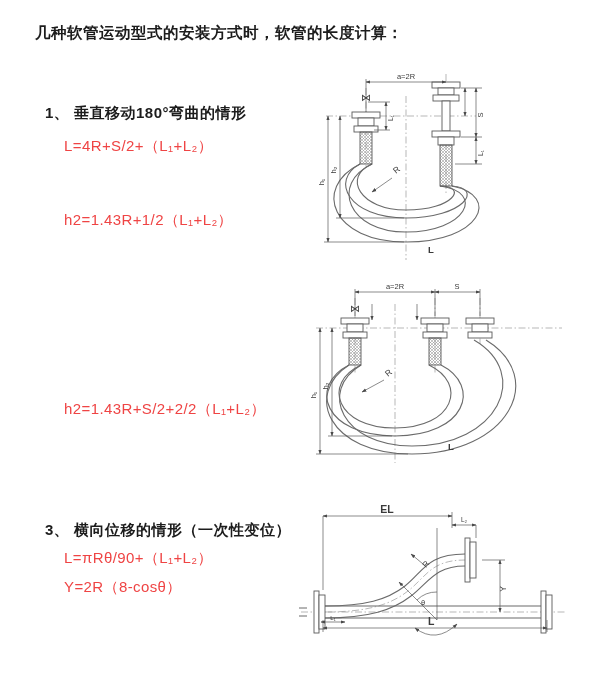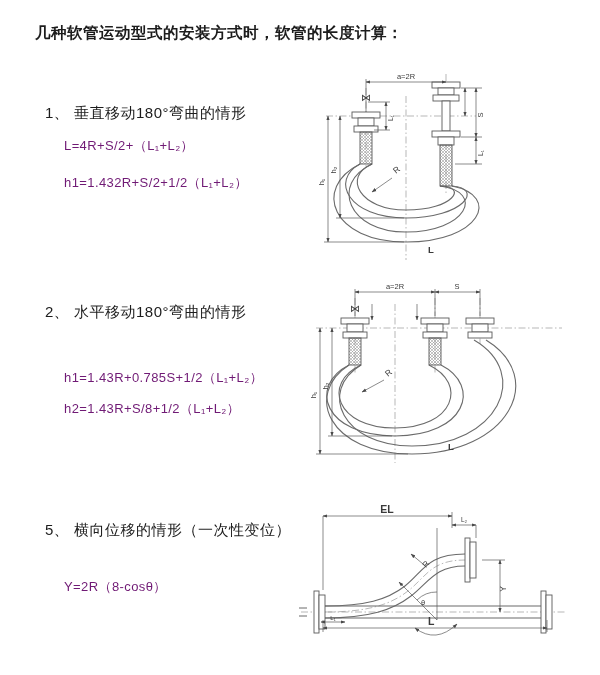--- a/index.html
+++ b/index.html
@@ -6,7 +6,7 @@
   .page{position:relative;width:600px;height:675px;background:#ffffff;overflow:hidden;
         font-family:"Liberation Sans","DejaVu Sans",sans-serif;color:#1c1c1c;}
   .doc-title{position:absolute;left:35px;top:23px;font-size:15.5px;font-weight:bold;letter-spacing:0.5px;}
-  .sec-h{position:absolute;font-size:15px;font-weight:normal;letter-spacing:0.5px;}
+  .sec-h{position:absolute;font-size:15px;font-weight:bold;letter-spacing:0.5px;}
   .formula{position:absolute;font-size:13px;letter-spacing:0.4px;color:#701a75;}
   svg.diag{position:absolute;}
   svg text{fill:#3a3a3a;font-family:"Liberation Sans","DejaVu Sans",sans-serif;}

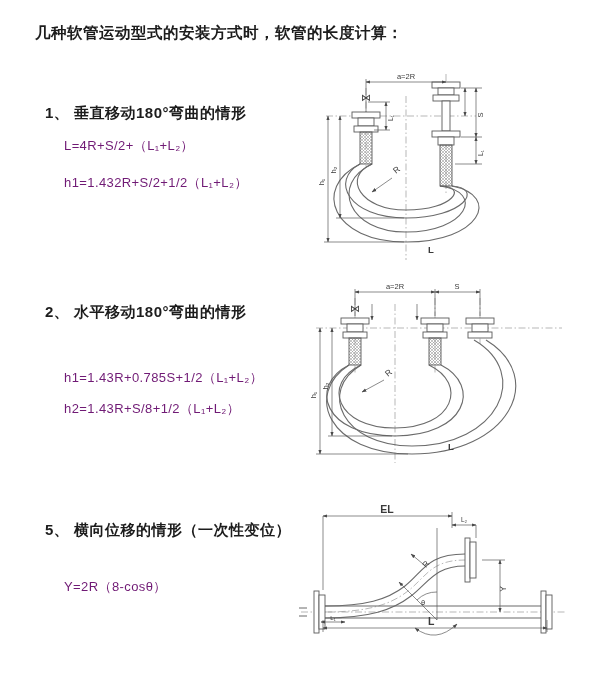--- a/index.html
+++ b/index.html
@@ -7,7 +7,7 @@
         font-family:"Liberation Sans","DejaVu Sans",sans-serif;color:#1c1c1c;}
   .doc-title{position:absolute;left:35px;top:23px;font-size:15.5px;font-weight:bold;letter-spacing:0.5px;}
   .sec-h{position:absolute;font-size:15px;font-weight:bold;letter-spacing:0.5px;}
-  .formula{position:absolute;font-size:13px;letter-spacing:0.4px;color:#701a75;}
+  .formula{position:absolute;font-size:15px;letter-spacing:0.4px;color:#ef4444;}
   svg.diag{position:absolute;}
   svg text{fill:#3a3a3a;font-family:"Liberation Sans","DejaVu Sans",sans-serif;}
 </style>

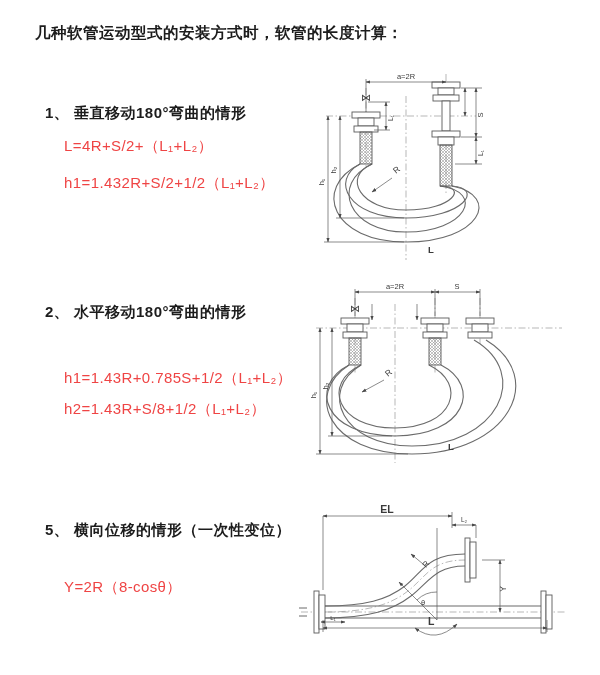--- a/index.html
+++ b/index.html
@@ -20,7 +20,6 @@
 
   <div class="sec-h" style="left:45px;top:104px">1、 垂直移动180°弯曲的情形</div>
   <div class="formula" style="left:64px;top:137px">L=4R+S/2+（L₁+L₂）</div>
-  <div class="formula" style="left:64px;top:174px">h1=1.432R+S/2+1/2（L₁+L₂）</div>
 
   <div class="sec-h" style="left:45px;top:303px">2、 水平移动180°弯曲的情形</div>
   <div class="formula" style="left:64px;top:369px">h1=1.43R+0.785S+1/2（L₁+L₂）</div>

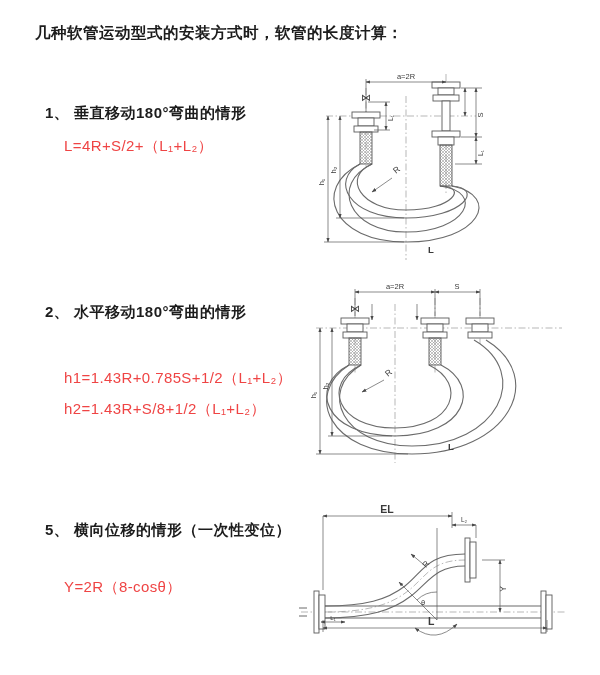--- a/index.html
+++ b/index.html
@@ -20,6 +20,7 @@
 
   <div class="sec-h" style="left:45px;top:104px">1、 垂直移动180°弯曲的情形</div>
   <div class="formula" style="left:64px;top:137px">L=4R+S/2+（L₁+L₂）</div>
+  <div class="formula" style="left:64px;top:211px">h2=1.43R+1/2（L₁+L₂）</div>
 
   <div class="sec-h" style="left:45px;top:303px">2、 水平移动180°弯曲的情形</div>
   <div class="formula" style="left:64px;top:369px">h1=1.43R+0.785S+1/2（L₁+L₂）</div>

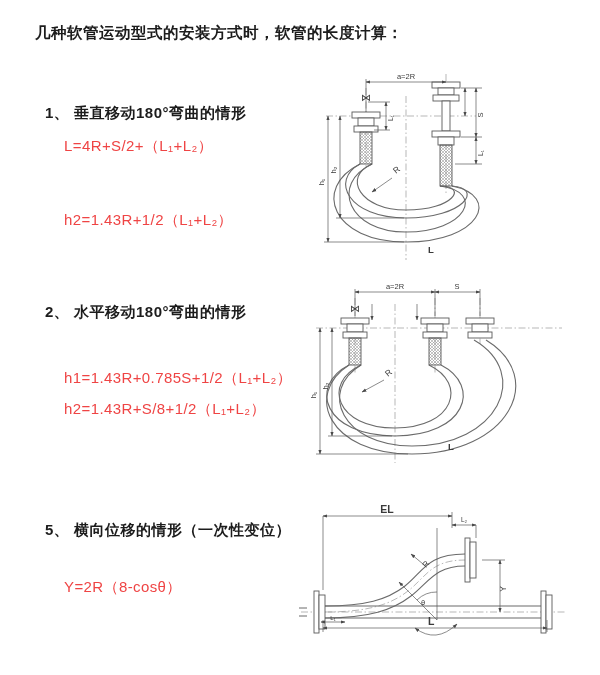--- a/index.html
+++ b/index.html
@@ -22,7 +22,6 @@
   <div class="formula" style="left:64px;top:137px">L=4R+S/2+（L₁+L₂）</div>
   <div class="formula" style="left:64px;top:211px">h2=1.43R+1/2（L₁+L₂）</div>
 
-  <div class="sec-h" style="left:45px;top:303px">2、 水平移动180°弯曲的情形</div>
   <div class="formula" style="left:64px;top:369px">h1=1.43R+0.785S+1/2（L₁+L₂）</div>
   <div class="formula" style="left:64px;top:400px">h2=1.43R+S/8+1/2（L₁+L₂）</div>
 

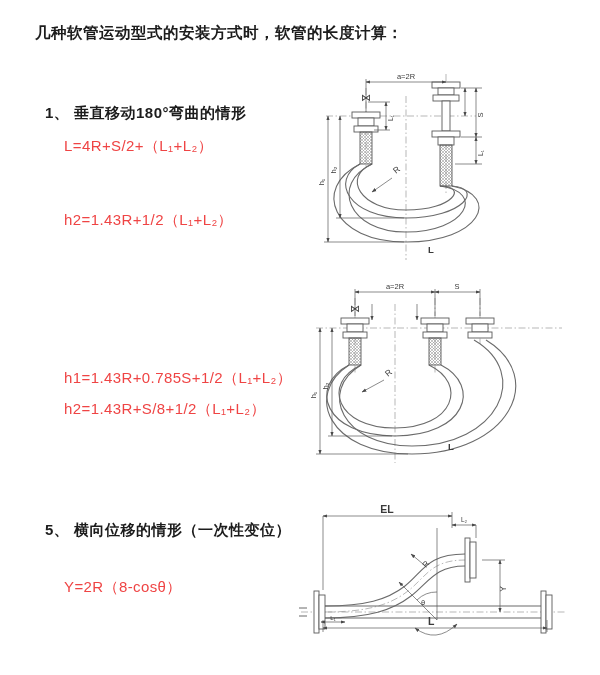--- a/index.html
+++ b/index.html
@@ -22,7 +22,6 @@
   <div class="formula" style="left:64px;top:137px">L=4R+S/2+（L₁+L₂）</div>
   <div class="formula" style="left:64px;top:211px">h2=1.43R+1/2（L₁+L₂）</div>
 
-  <div class="formula" style="left:64px;top:369px">h1=1.43R+0.785S+1/2（L₁+L₂）</div>
   <div class="formula" style="left:64px;top:400px">h2=1.43R+S/8+1/2（L₁+L₂）</div>
 
   <div class="sec-h" style="left:45px;top:521px">5、 横向位移的情形（一次性变位）</div>

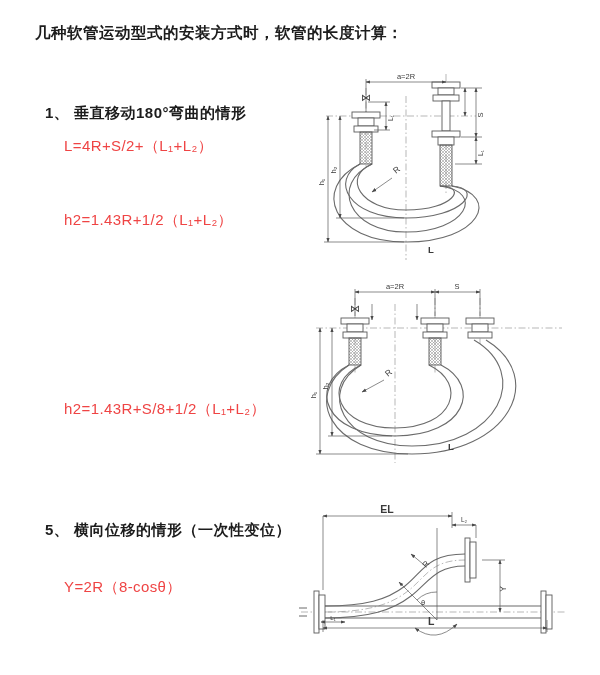--- a/index.html
+++ b/index.html
@@ -22,7 +22,7 @@
   <div class="formula" style="left:64px;top:137px">L=4R+S/2+（L₁+L₂）</div>
   <div class="formula" style="left:64px;top:211px">h2=1.43R+1/2（L₁+L₂）</div>
 
-  <div class="formula" style="left:64px;top:400px">h2=1.43R+S/8+1/2（L₁+L₂）</div>
+  <div class="formula" style="left:64px;top:400px">h2=1.43R+S/2+2/2（L₁+L₂）</div>
 
   <div class="sec-h" style="left:45px;top:521px">5、 横向位移的情形（一次性变位）</div>
   <div class="formula" style="left:64px;top:578px">Y=2R（8-cosθ）</div>

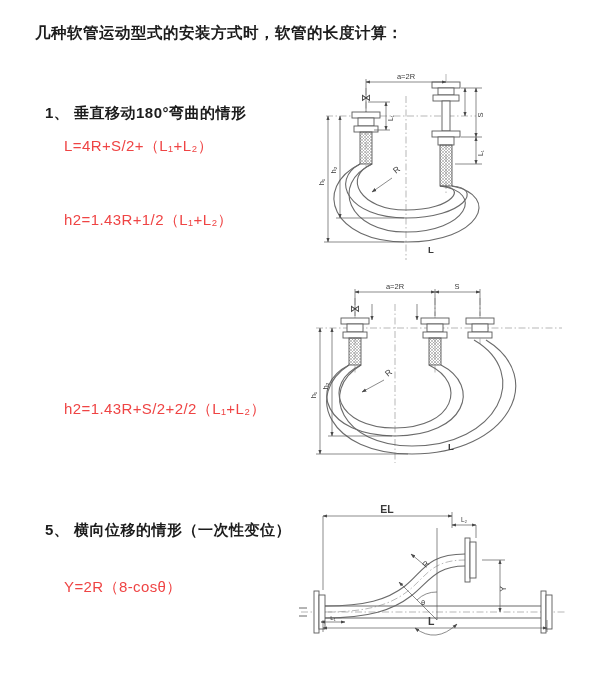--- a/index.html
+++ b/index.html
@@ -24,7 +24,7 @@
 
   <div class="formula" style="left:64px;top:400px">h2=1.43R+S/2+2/2（L₁+L₂）</div>
 
-  <div class="sec-h" style="left:45px;top:521px">5、 横向位移的情形（一次性变位）</div>
+  <div class="sec-h" style="left:45px;top:521px">3、 横向位移的情形（一次性变位）</div>
   <div class="formula" style="left:64px;top:578px">Y=2R（8-cosθ）</div>
 
   <svg class="diag" style="left:308px;top:68px" width="282" height="198" viewBox="0 0 282 198">

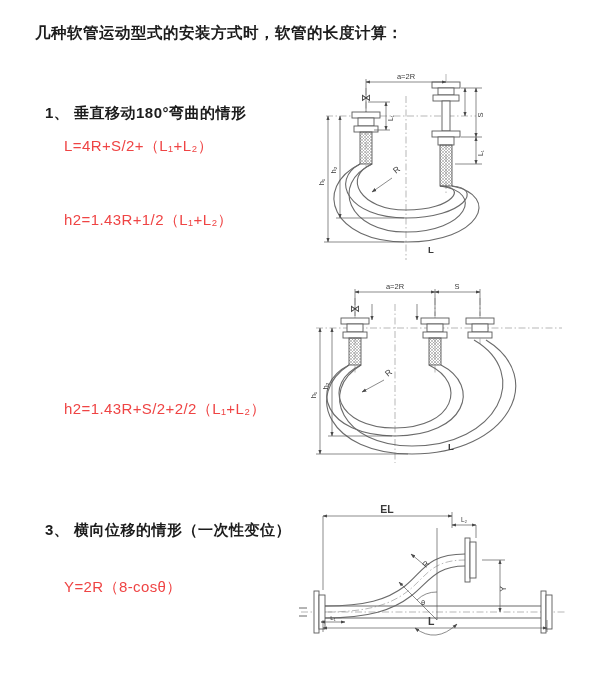--- a/index.html
+++ b/index.html
@@ -25,6 +25,7 @@
   <div class="formula" style="left:64px;top:400px">h2=1.43R+S/2+2/2（L₁+L₂）</div>
 
   <div class="sec-h" style="left:45px;top:521px">3、 横向位移的情形（一次性变位）</div>
+  <div class="formula" style="left:64px;top:549px">L=πRθ/90+（L₁+L₂）</div>
   <div class="formula" style="left:64px;top:578px">Y=2R（8-cosθ）</div>
 
   <svg class="diag" style="left:308px;top:68px" width="282" height="198" viewBox="0 0 282 198">

